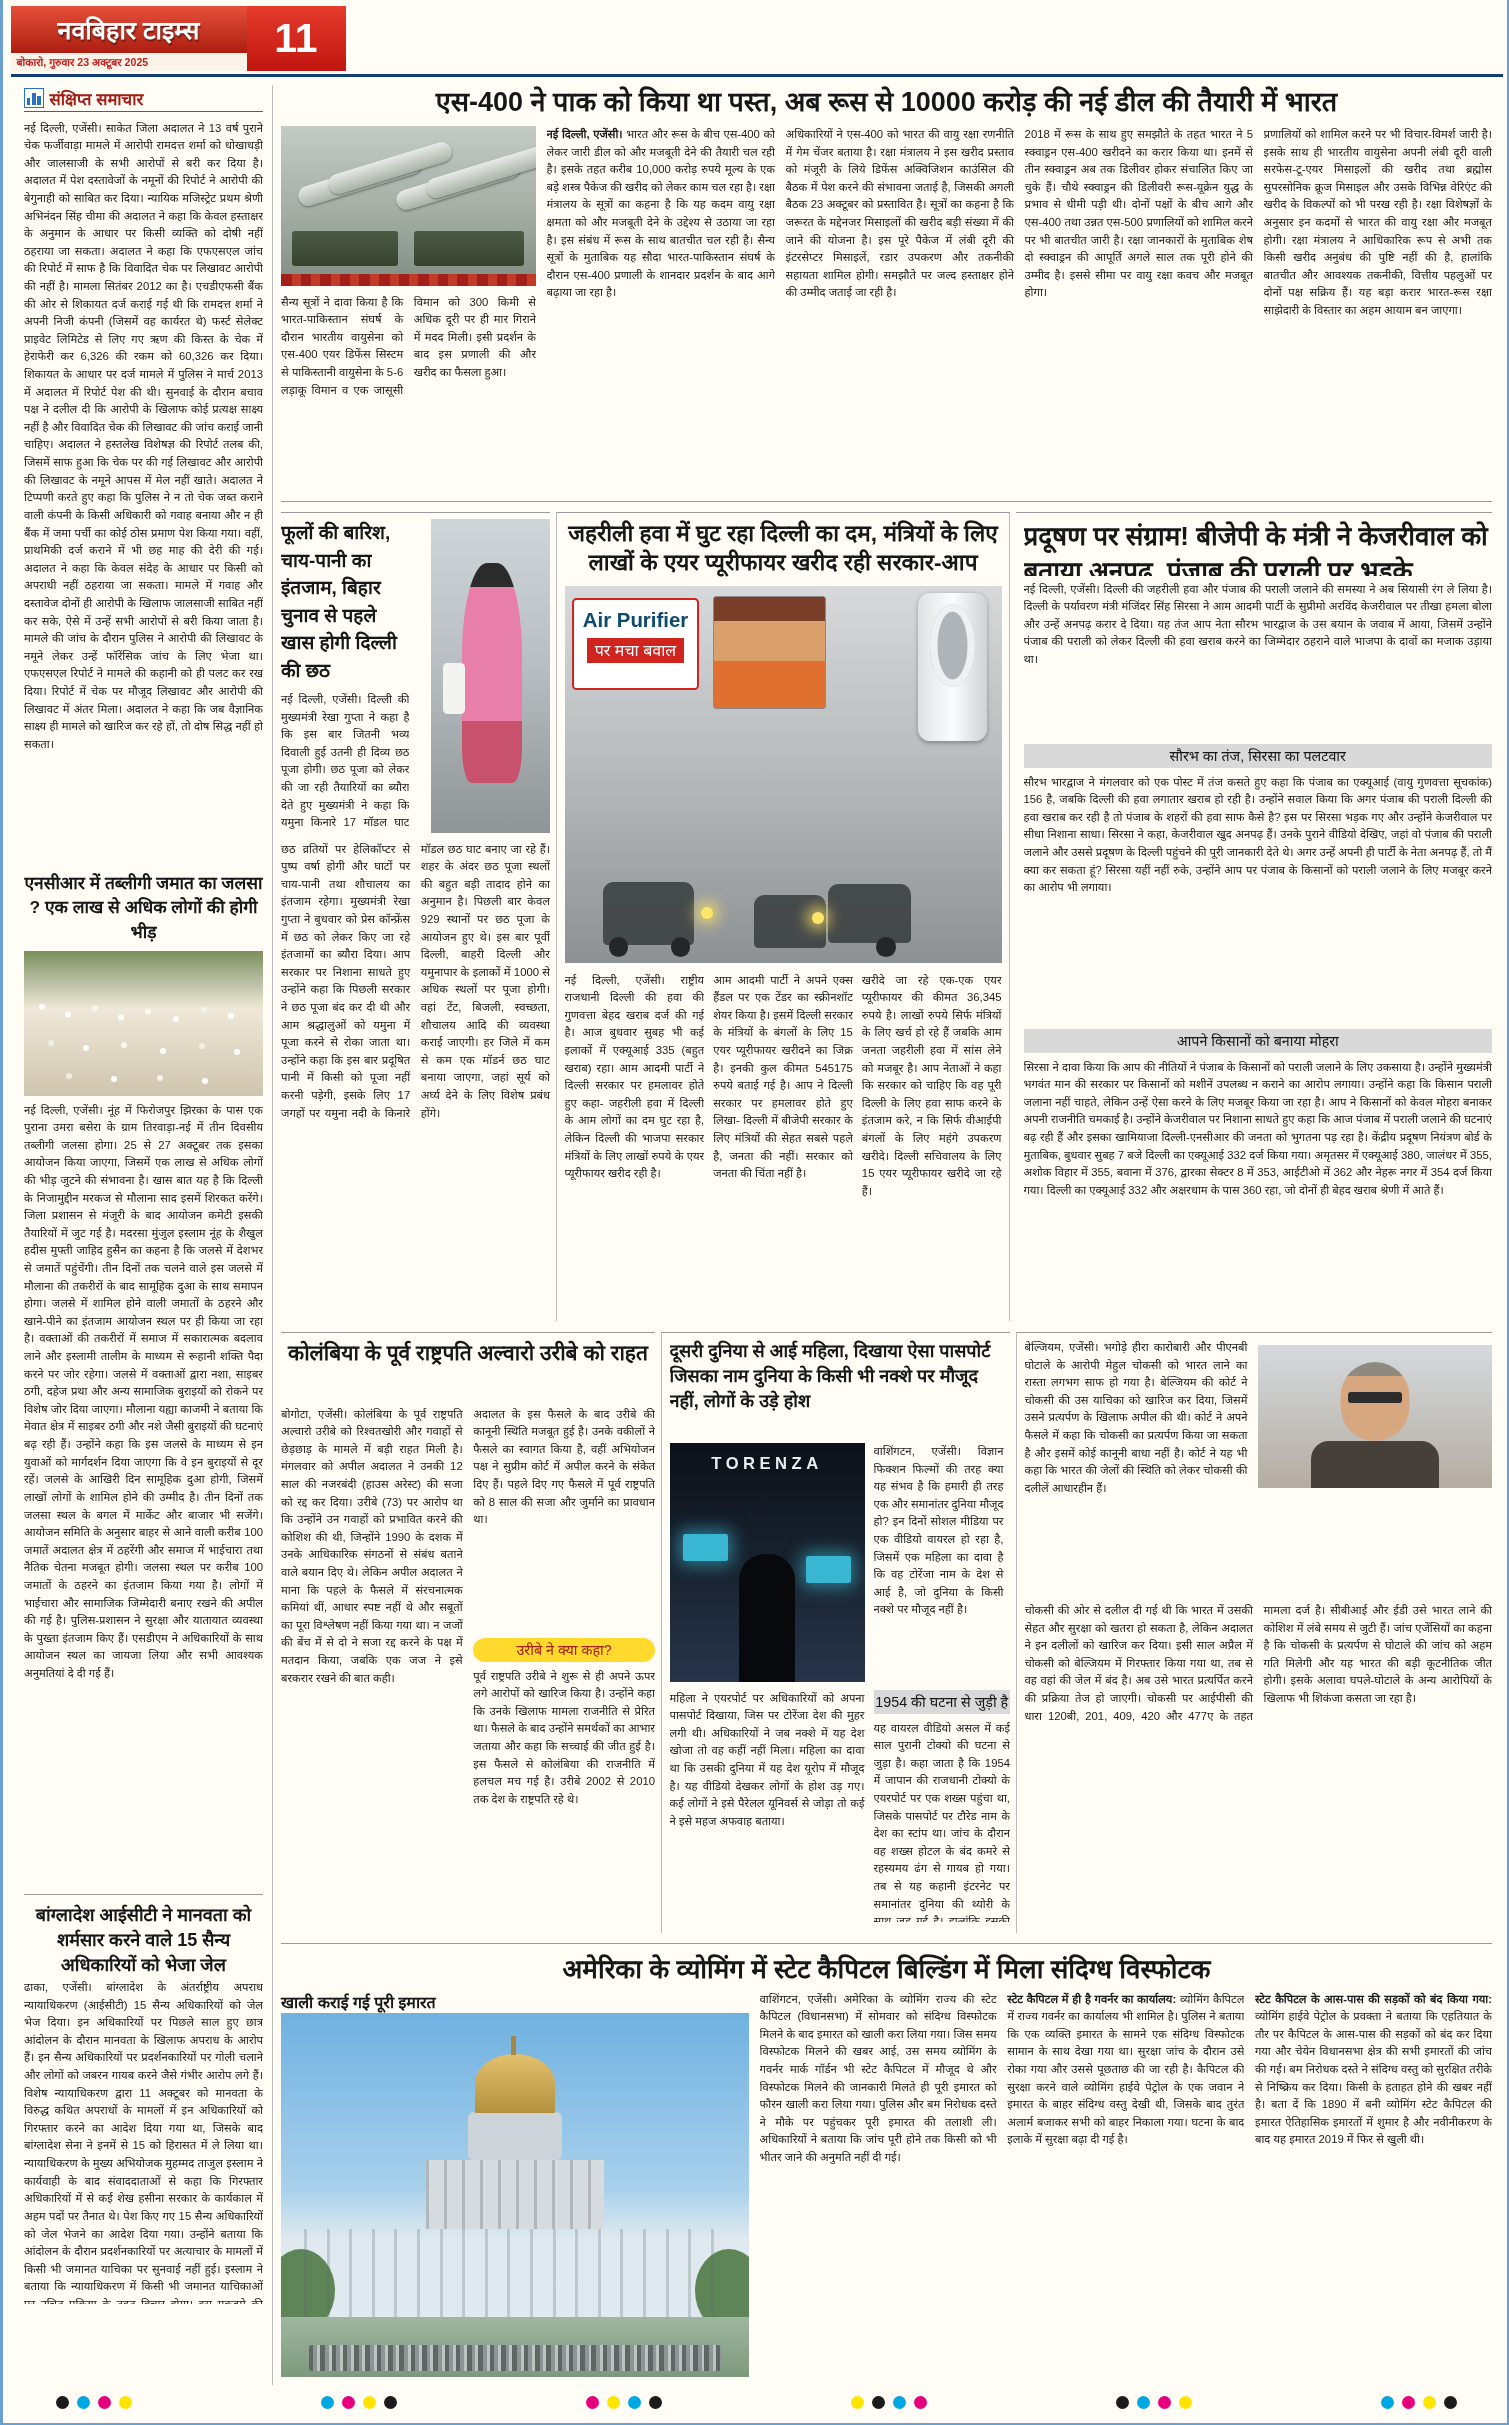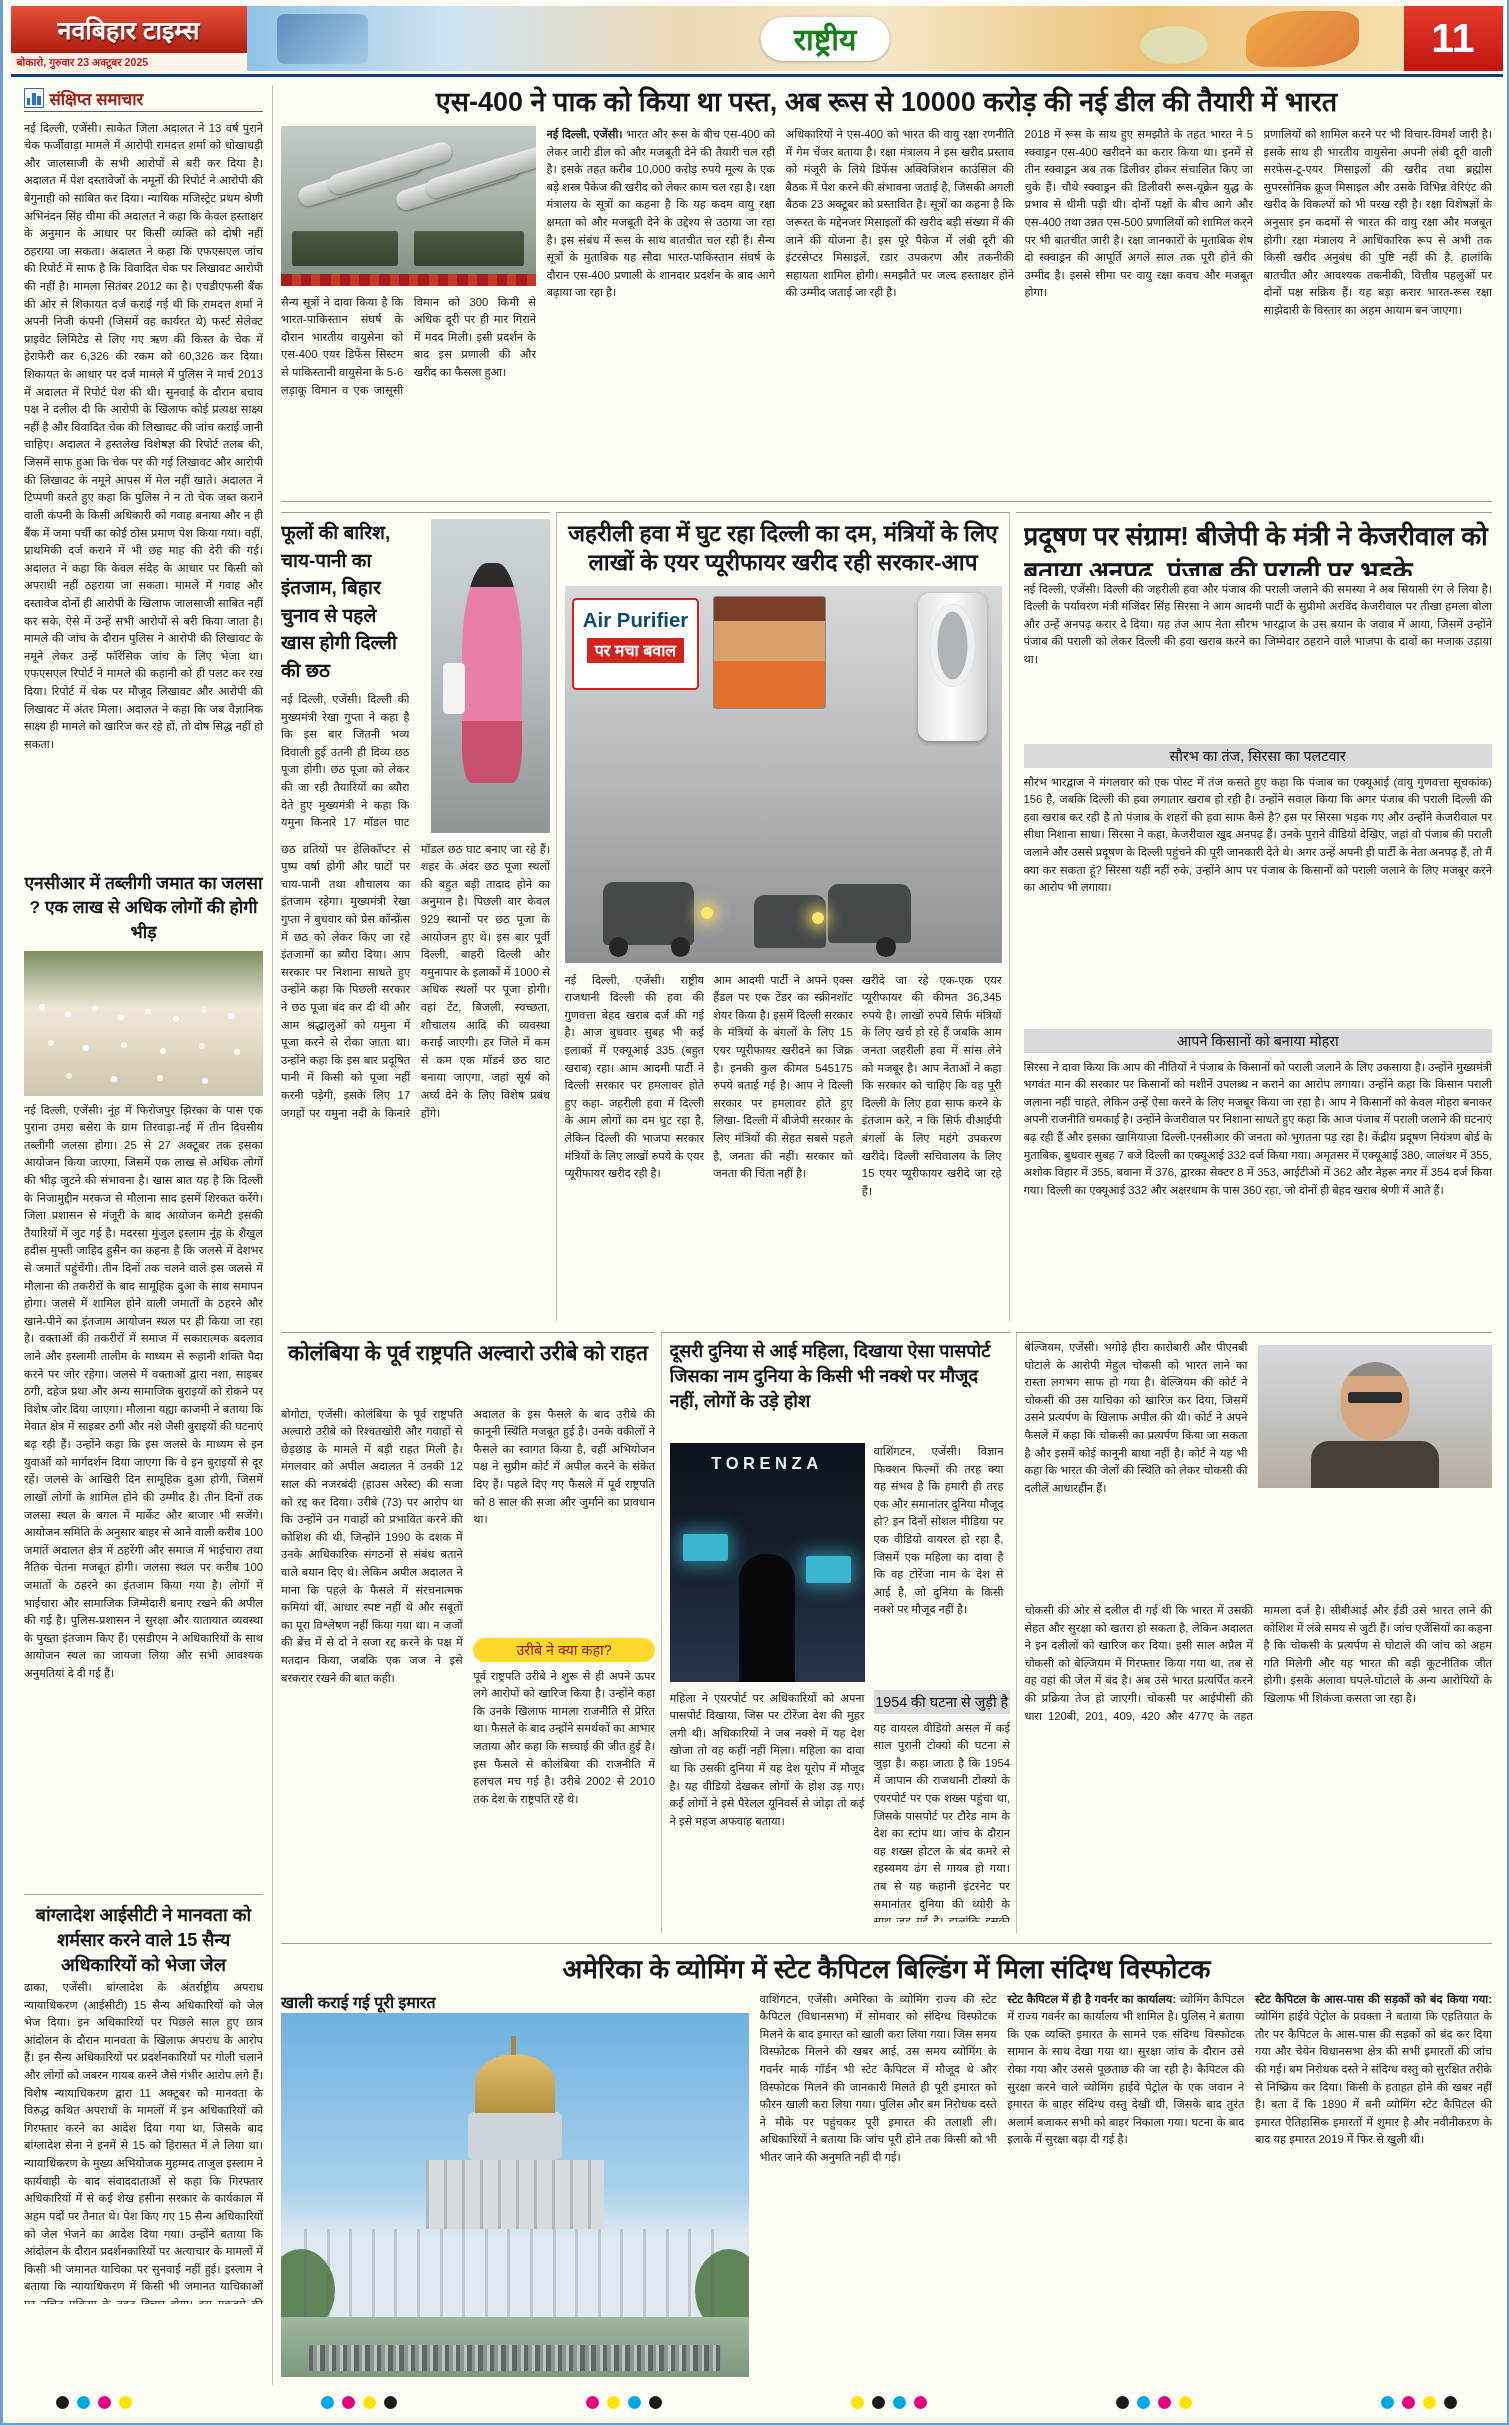--- a/index.html
+++ b/index.html
@@ -165,14 +165,6 @@
       <div class="masthead-title">नवबिहार टाइम्स</div>
       <div class="masthead-date">बोकारो, गुरुवार 23 अक्टूबर 2025</div>
     </div>
-    <div class="banner">
-      <div class="blob1"></div>
-      <div class="blob3"></div>
-      <div class="blob2"></div>
-      <div class="section-pill">
-        <span>राष्ट्रीय</span>
-      </div>
-    </div>
     <div class="pagenum">11</div>
   </div>
   <div class="abs rule-top"></div>

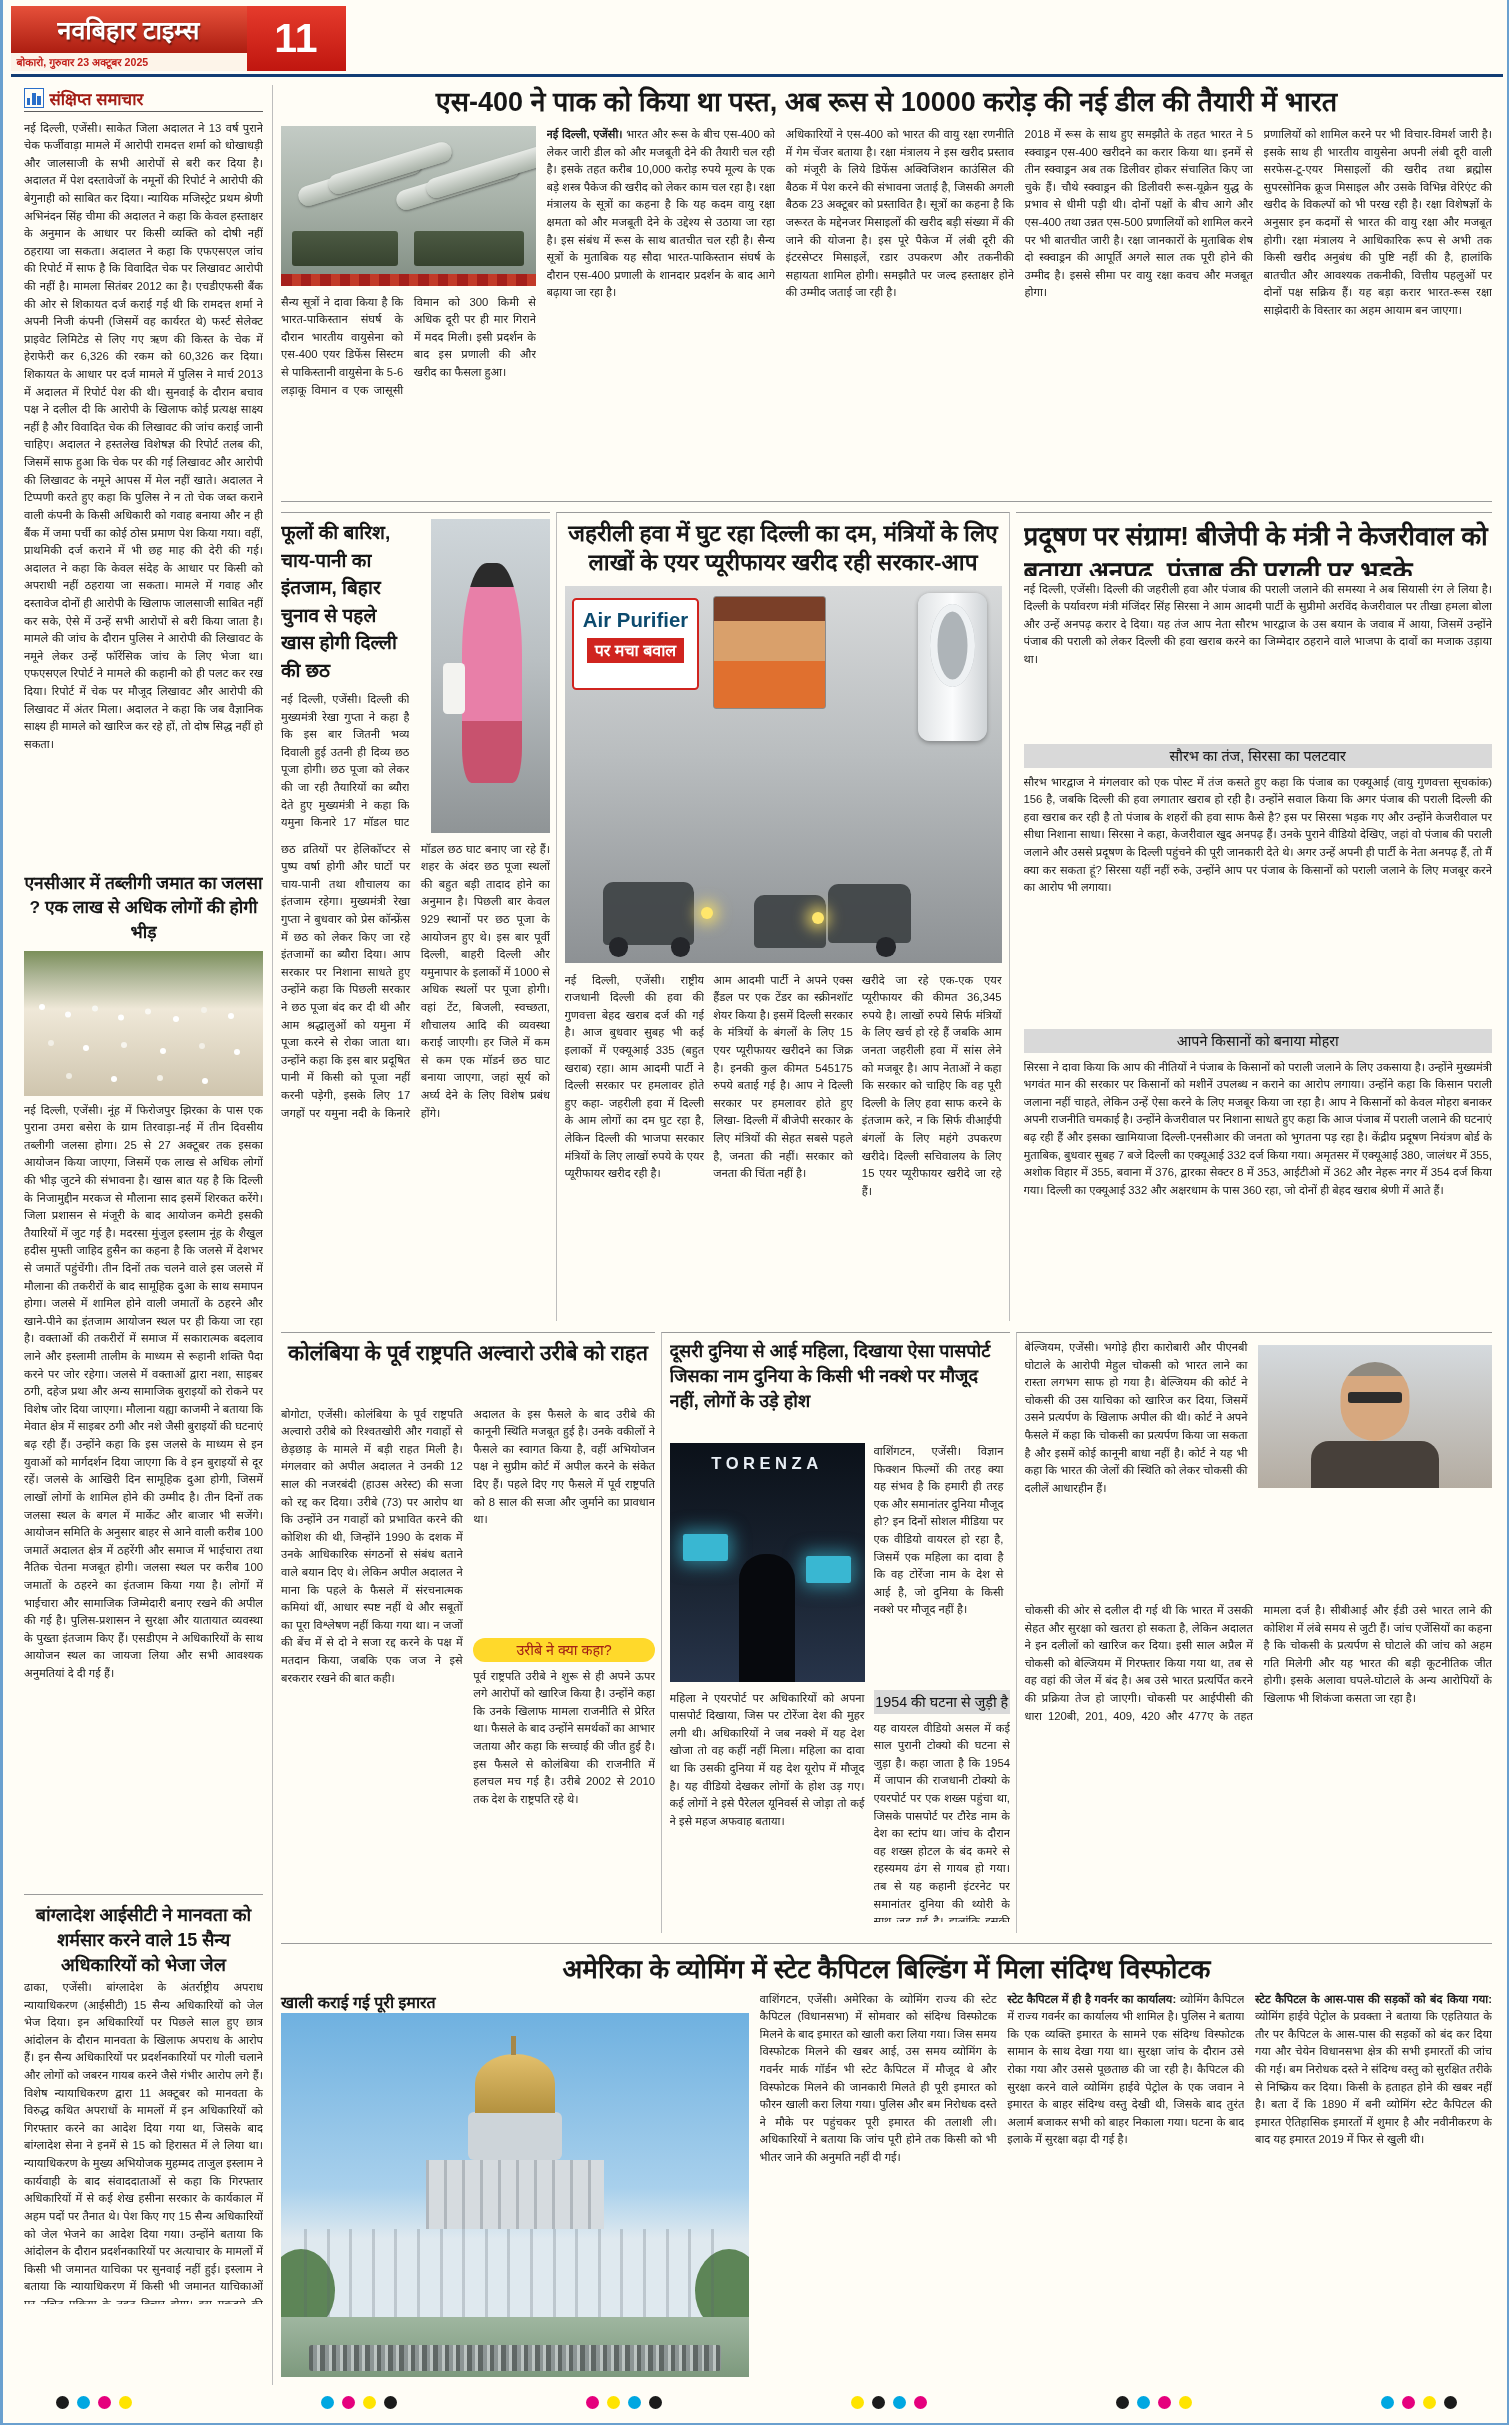--- a/index.html
+++ b/index.html
@@ -80,7 +80,7 @@
                background:linear-gradient(180deg,#d7d9da 0%,#b9bdbf 45%,#8d9194 100%); }
   .av-box { position:absolute; left:7.5px; top:12px; width:127px; height:92px; background:#fff; border:2.3px solid #d0241f; border-radius:4.5px; text-align:center; padding-top:9px;}
   .av-line1 { color:#0c4a6e; font-size:20.4px; font-weight:700; }
-  .av-line2 { color:#fff; background:#d0241f; display:inline-block; padding:1.5px 7.5px; margin-top:6px; font-size:16px; font-weight:700; }
+  .av-line2 { color:#fff; background:#d0241f; display:inline-block; padding:1.5px 7.5px; margin-top:6px; font-size:16px; font-weight:400; }
   .portrait { position:absolute; left:148px; top:10.6px; width:113px; height:113px; border:0.8px solid #8a8a8a; border-radius:3px;
               background:linear-gradient(180deg,#7a3f28 0 22%, #d9a06b 22% 58%, #e0702f 58% 100%); }
   .device { position:absolute; right:15px; top:7.5px; width:69px; height:148px; border-radius:12px;

